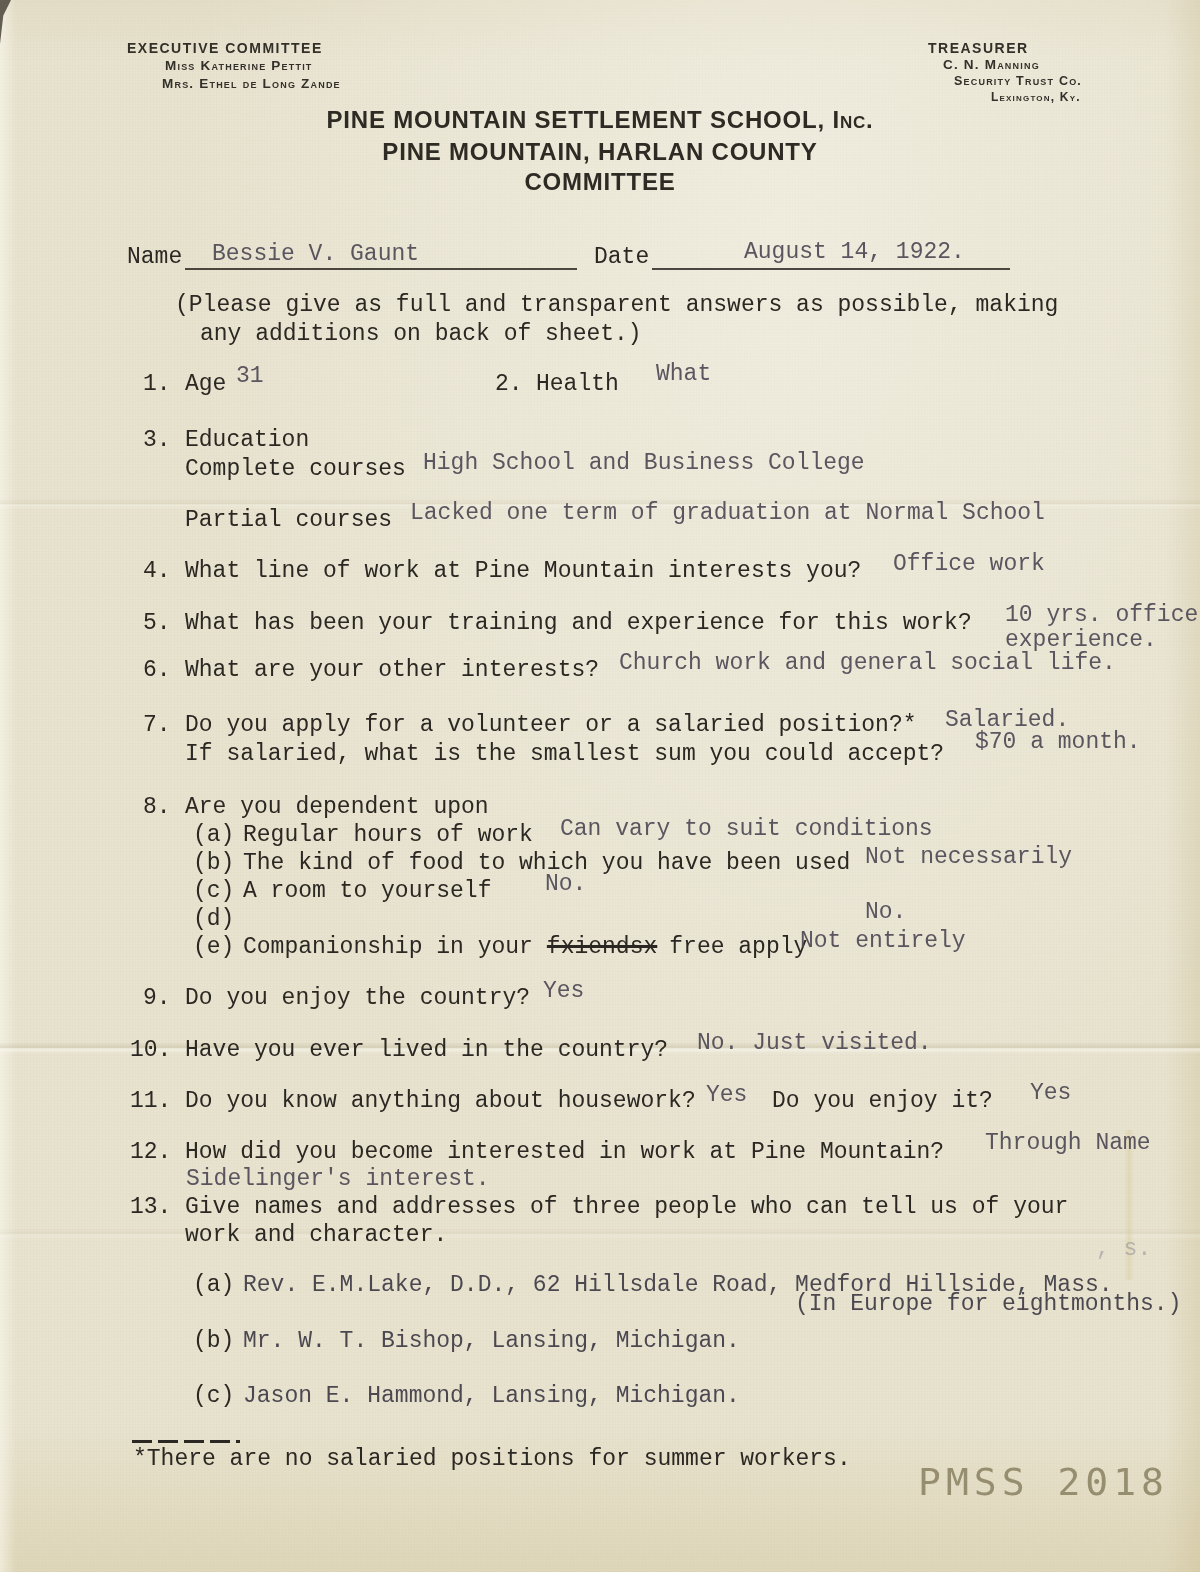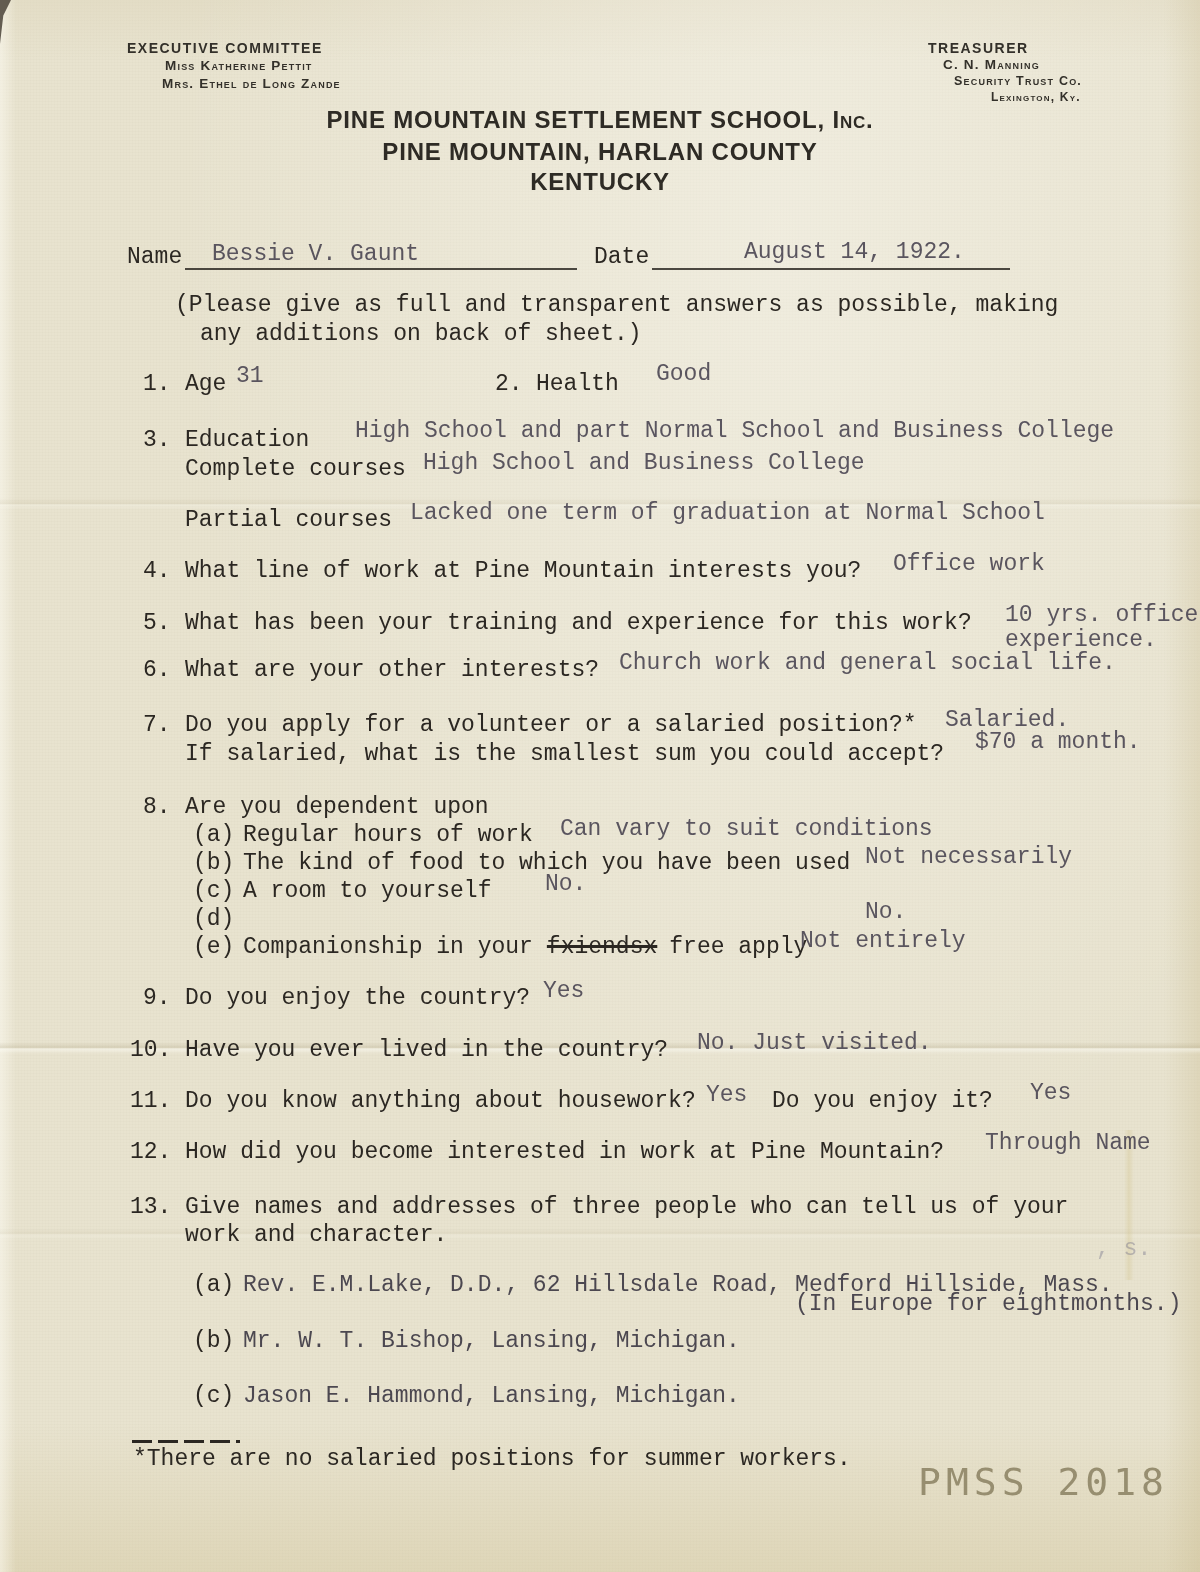--- a/index.html
+++ b/index.html
@@ -56,7 +56,7 @@
 
   <div class="abs org" style="top:138px">PINE MOUNTAIN, HARLAN COUNTY</div>
   <div class="abs org" style="top:106px">PINE MOUNTAIN SETTLEMENT SCHOOL, Inc.</div>
-  <div class="abs org" style="top:168px">KENTUCKY</div>
+  <div class="abs org" style="top:168px">COMMITTEE</div>
 
   <div class="abs tw" style="left:127px;top:244px">Name</div>
   <div class="rule" style="left:185px;top:268px;width:392px"></div>

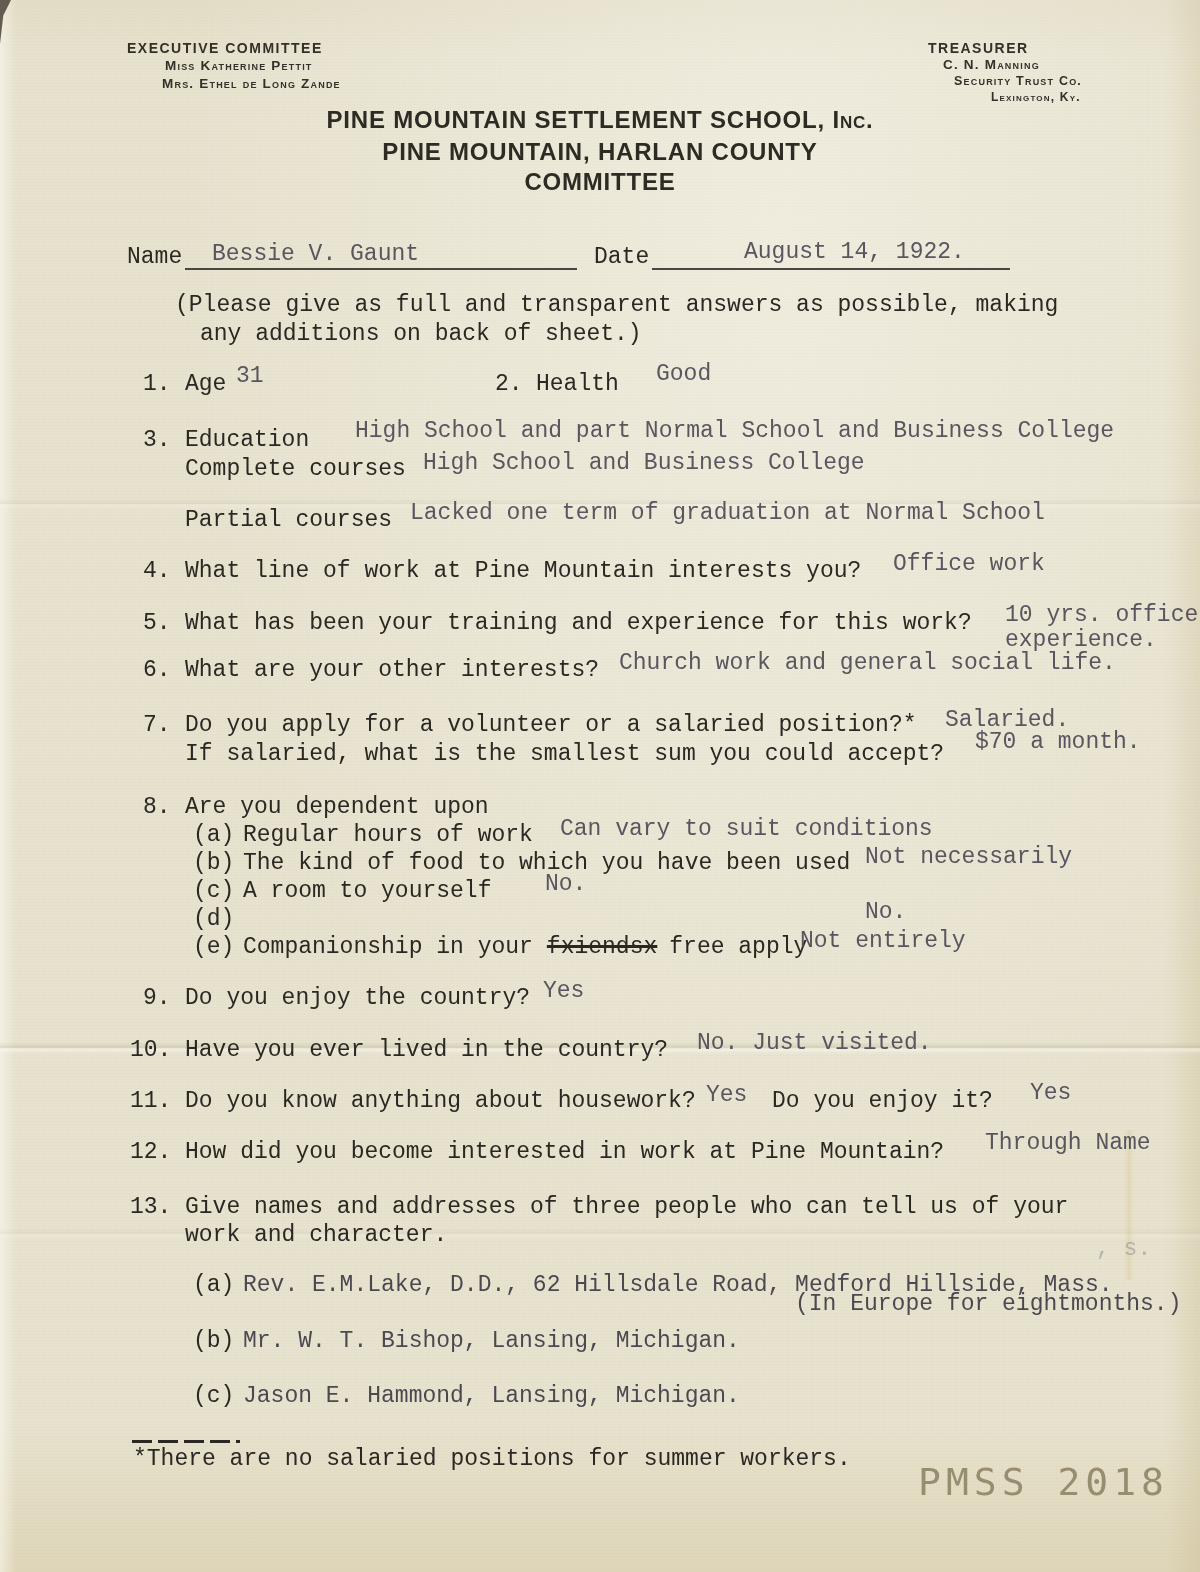--- a/index.html
+++ b/index.html
@@ -73,7 +73,7 @@
   <div class="abs ans" style="left:236px;top:363px">31</div>
   <div class="abs tw" style="left:495px;top:371px">2.</div>
   <div class="abs tw" style="left:536px;top:371px">Health</div>
-  <div class="abs ans" style="left:656px;top:361px">Good</div>
+  <div class="abs ans" style="left:656px;top:361px">What</div>
 
   <div class="abs tw" style="left:143px;top:427px">3.</div>
   <div class="abs tw" style="left:185px;top:427px">Education</div>

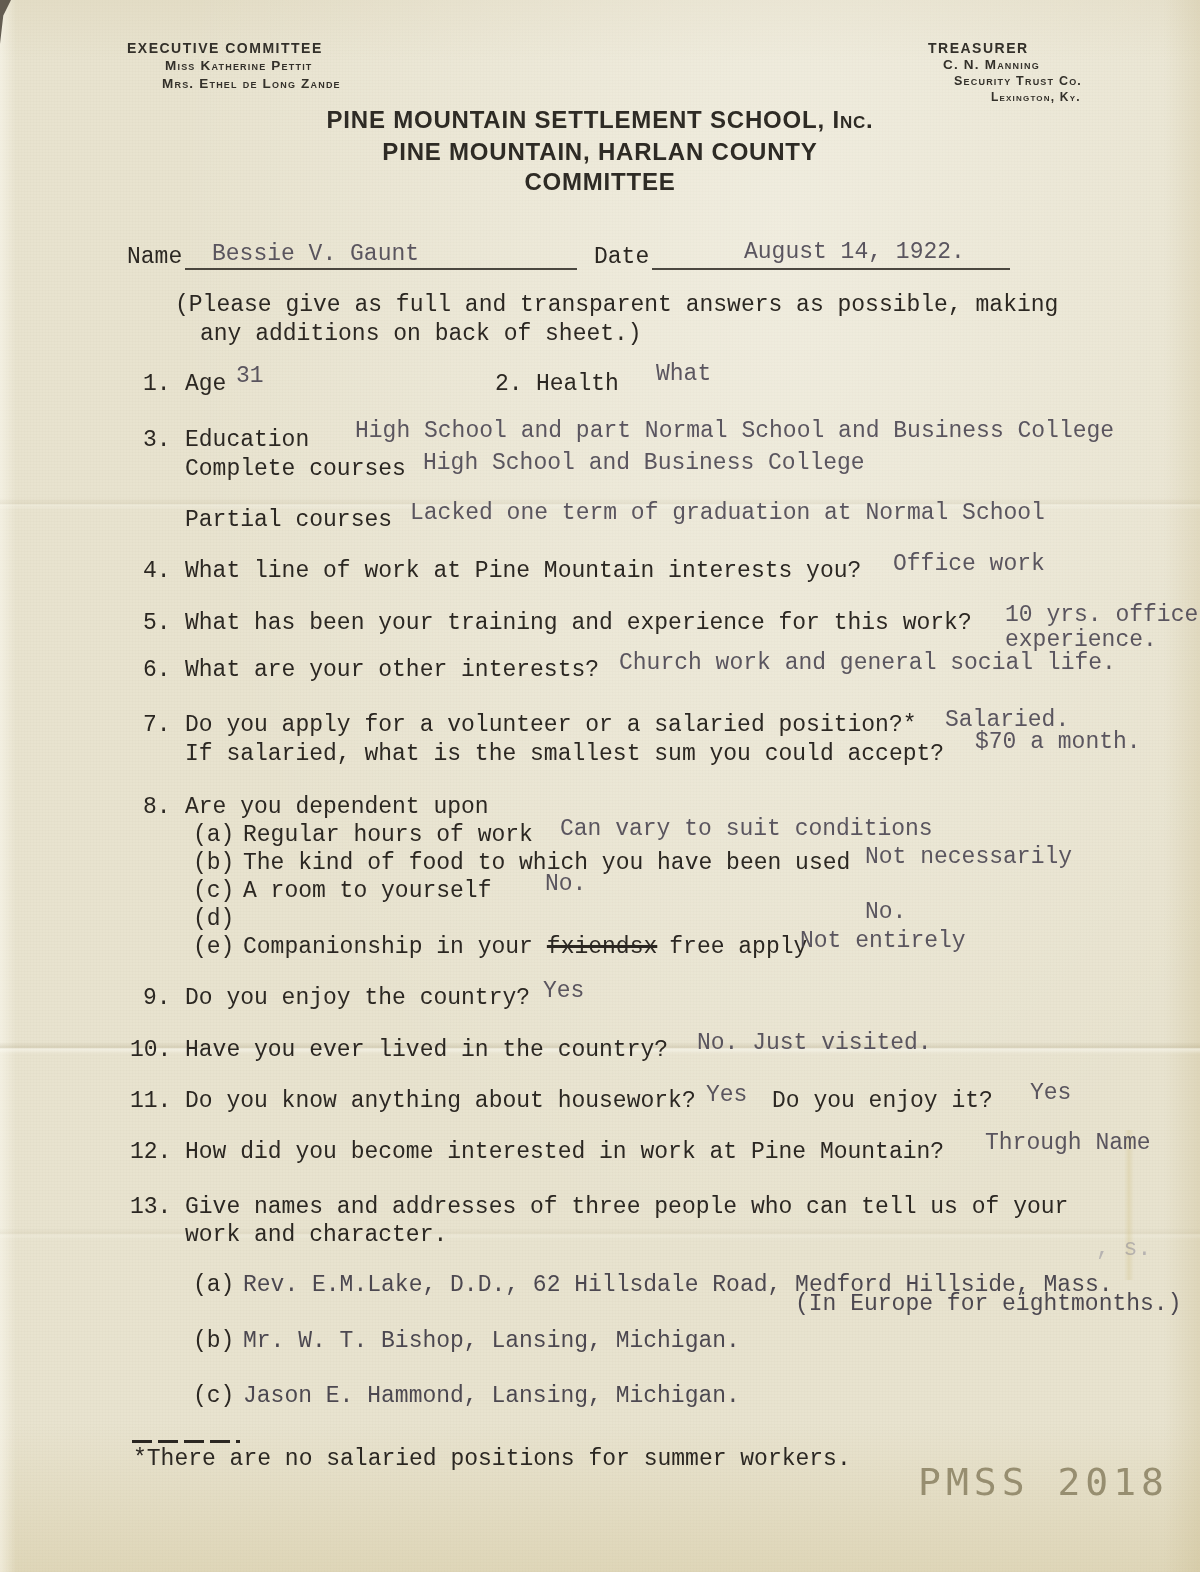--- a/index.html
+++ b/index.html
@@ -77,7 +77,6 @@
 
   <div class="abs tw" style="left:143px;top:427px">3.</div>
   <div class="abs tw" style="left:185px;top:427px">Education</div>
-  <div class="abs ans" style="left:355px;top:418px">High School and part Normal School and Business College</div>
   <div class="abs tw" style="left:185px;top:456px">Complete courses</div>
   <div class="abs ans" style="left:423px;top:450px">High School and Business College</div>
   <div class="abs tw" style="left:185px;top:507px">Partial courses</div>

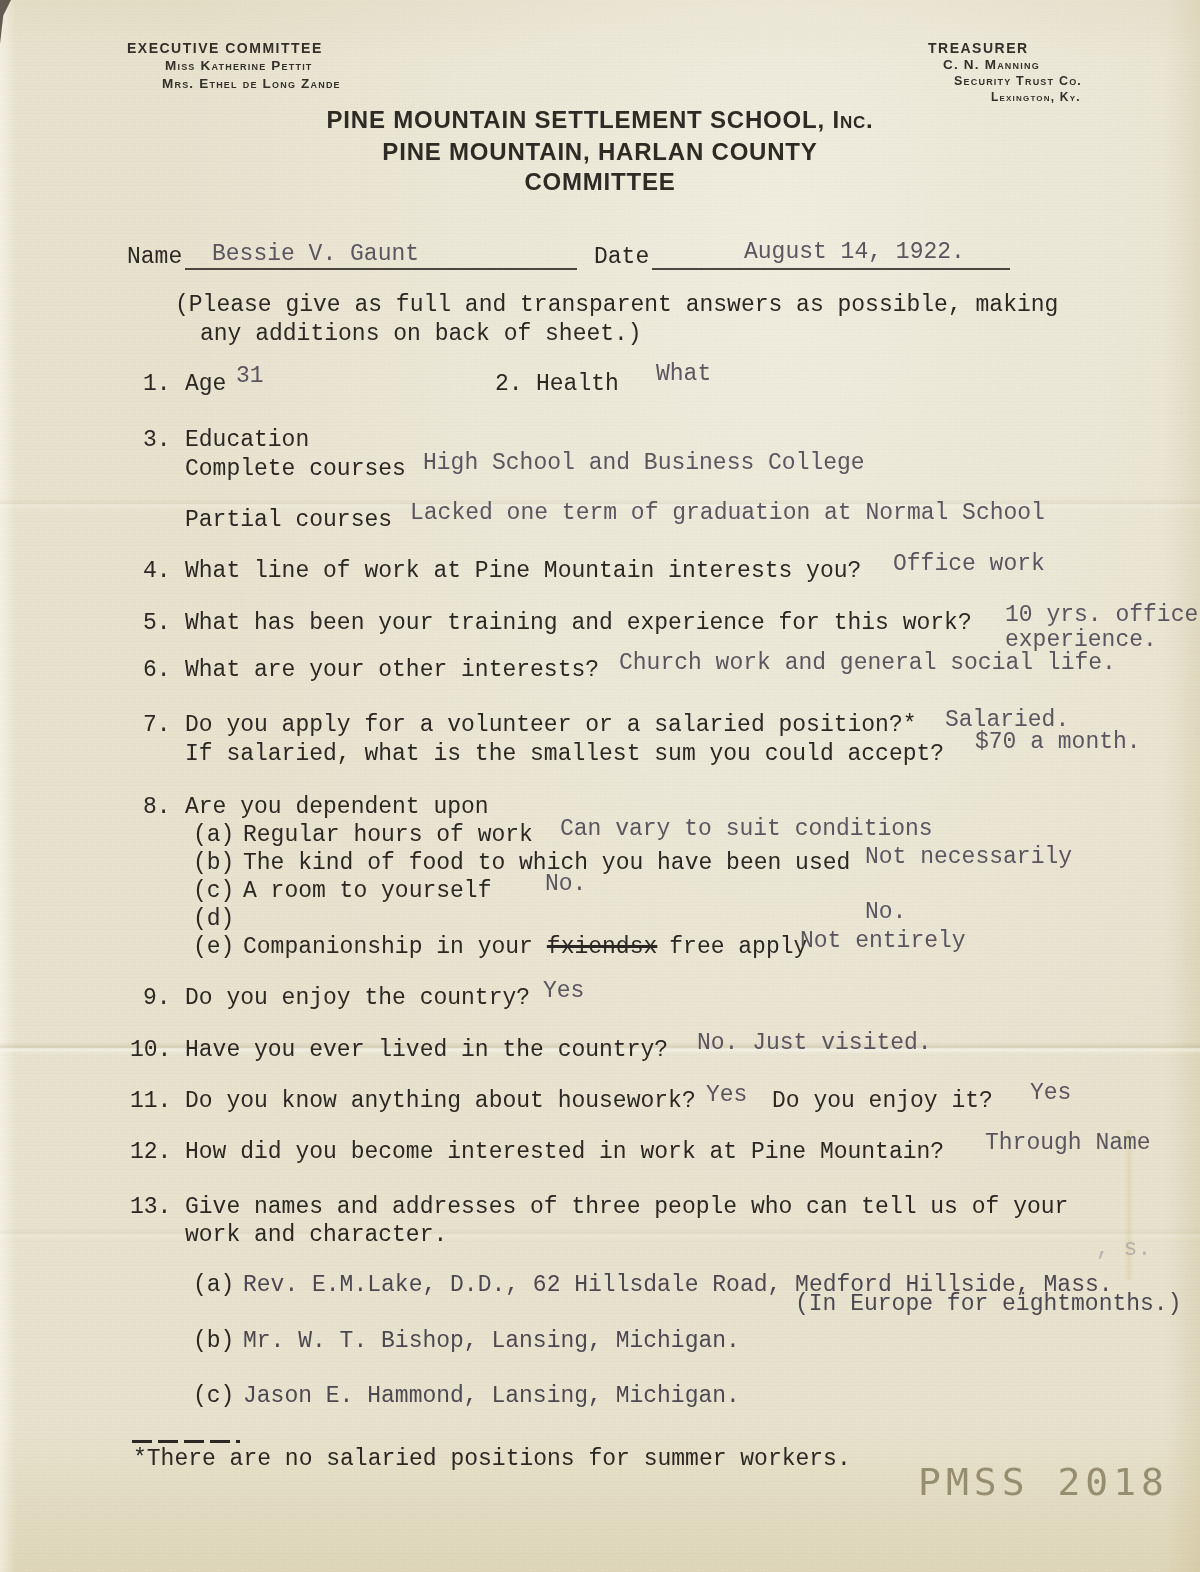--- a/index.html
+++ b/index.html
@@ -140,6 +140,7 @@
   <div class="abs tw" style="left:130px;top:1139px">12.</div>
   <div class="abs tw" style="left:185px;top:1139px">How did you become interested in work at Pine Mountain?</div>
   <div class="abs ans" style="left:985px;top:1130px">Through Name</div>
+  <div class="abs ans" style="left:186px;top:1166px">Sidelinger's interest.</div>
 
   <div class="abs tw" style="left:130px;top:1194px">13.</div>
   <div class="abs tw" style="left:185px;top:1194px">Give names and addresses of three people who can tell us of your</div>

